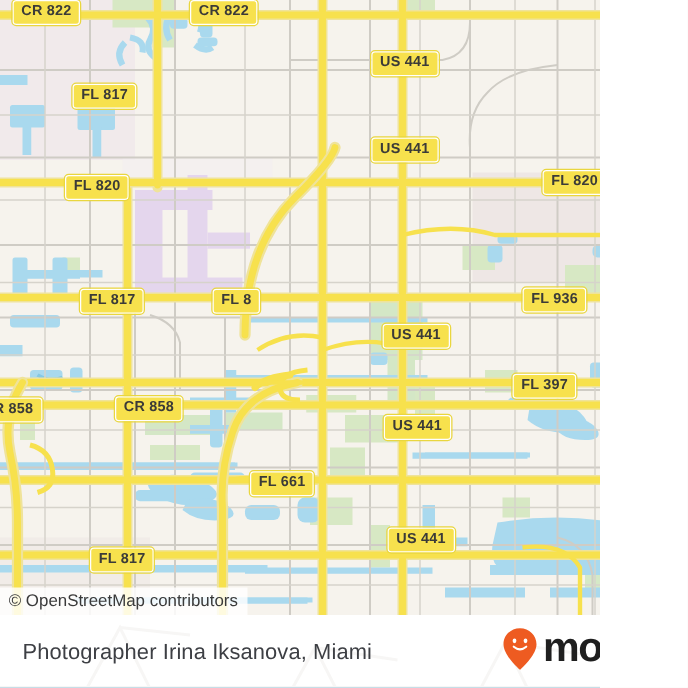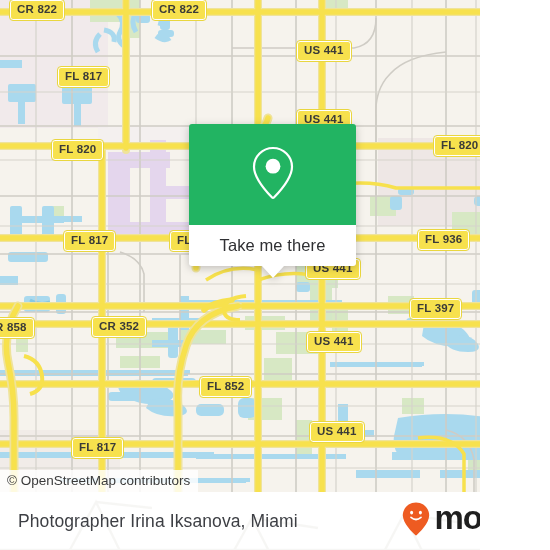--- a/index.html
+++ b/index.html
@@ -421,20 +421,6 @@
     <div class="attribution">© OpenStreetMap contributors</div>
   </div>
 
-  <div class="callout">
-    <div class="callout-top">
-      <span>
-        <svg width="48" height="58" viewBox="0 0 48 58" aria-hidden="true">
-          <path d="M24 4 C13.5 4 5 12.4 5 22.7 C5 33.8 18.5 48.8 23.1 53.6 a1.25 1.25 0 0 0 1.8 0 C29.5 48.8 43 33.8 43 22.7 C43 12.4 34.5 4 24 4 Z" fill="none" stroke="#ffffff" stroke-width="2.2"></path>
-          <circle cx="24" cy="22.2" r="7.4" fill="#ffffff"></circle>
-        </svg>
-      </span>
-    </div>
-    <div class="callout-bottom">
-      <span class="callout-label">Take me there</span>
-      <span class="callout-tail"></span>
-    </div>
-  </div>
 
   <div class="footer">
     <svg class="footer-wm" width="550" height="180" viewBox="0 0 550 180">

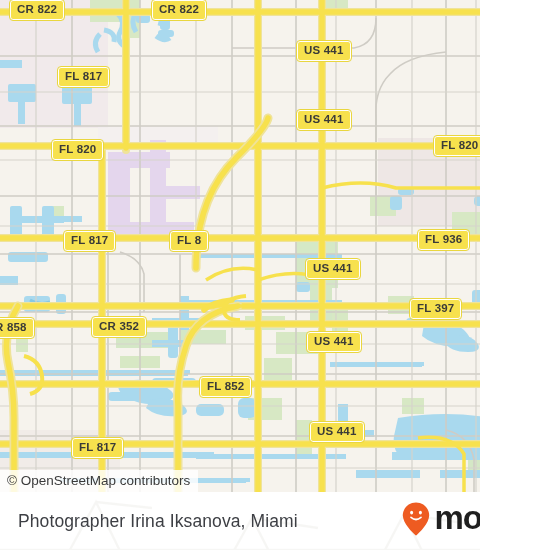--- a/index.html
+++ b/index.html
@@ -411,7 +411,7 @@
       <div class="shield" style="left:410px; top:299px;">FL 397</div>
       <div class="shield" style="left:518px; top:299px;">FL 85</div>
       <div class="shield" style="left:-12px; top:318px;">R 858</div>
-      <div class="shield" style="left:92px;  top:317px;">CR 352</div>
+      <div class="shield" style="left:92px;  top:317px;">CR 858</div>
       <div class="shield" style="left:307px; top:332px;">US 441</div>
       <div class="shield" style="left:200px; top:377px;">FL 852</div>
       <div class="shield" style="left:310px; top:422px;">US 441</div>

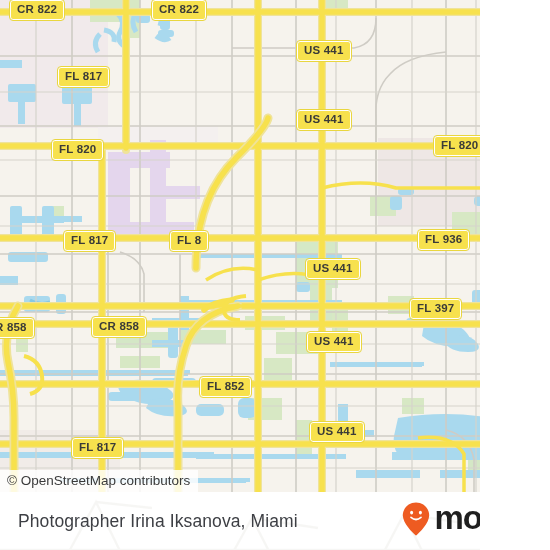--- a/index.html
+++ b/index.html
@@ -413,7 +413,7 @@
       <div class="shield" style="left:-12px; top:318px;">R 858</div>
       <div class="shield" style="left:92px;  top:317px;">CR 858</div>
       <div class="shield" style="left:307px; top:332px;">US 441</div>
-      <div class="shield" style="left:200px; top:377px;">FL 852</div>
+      <div class="shield" style="left:200px; top:377px;">FL 661</div>
       <div class="shield" style="left:310px; top:422px;">US 441</div>
       <div class="shield" style="left:72px;  top:438px;">FL 817</div>
     </div>

